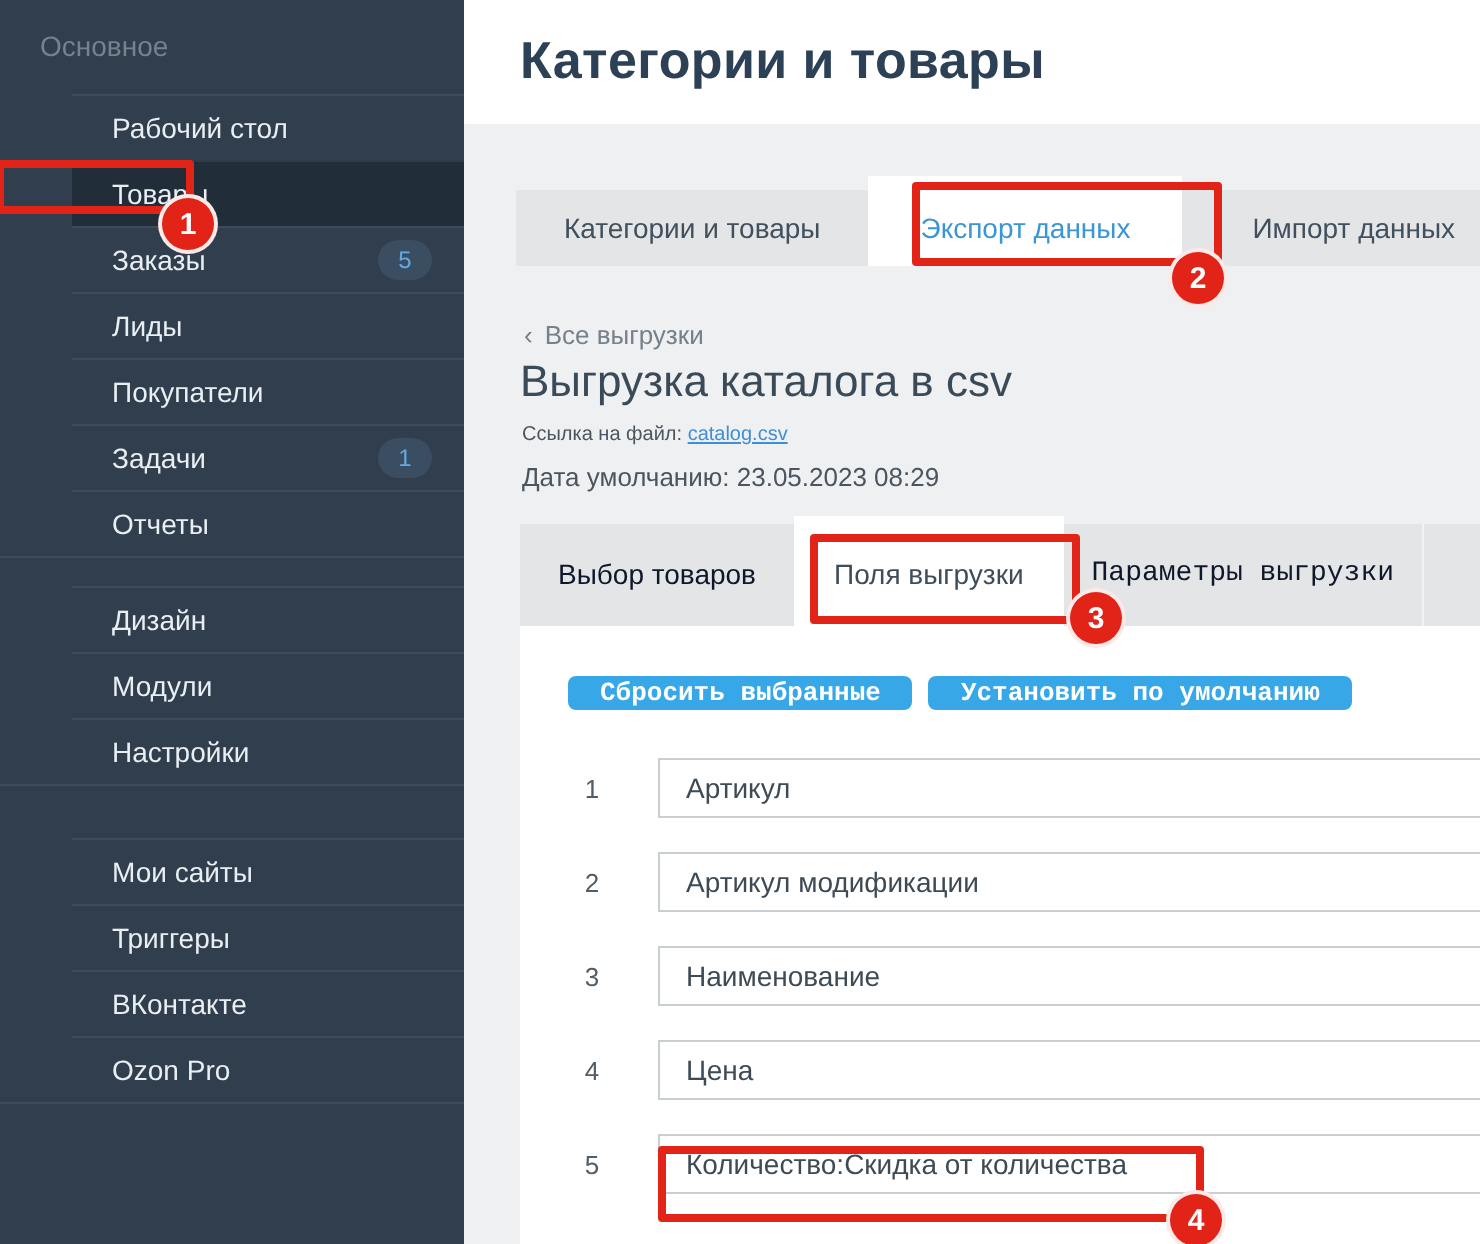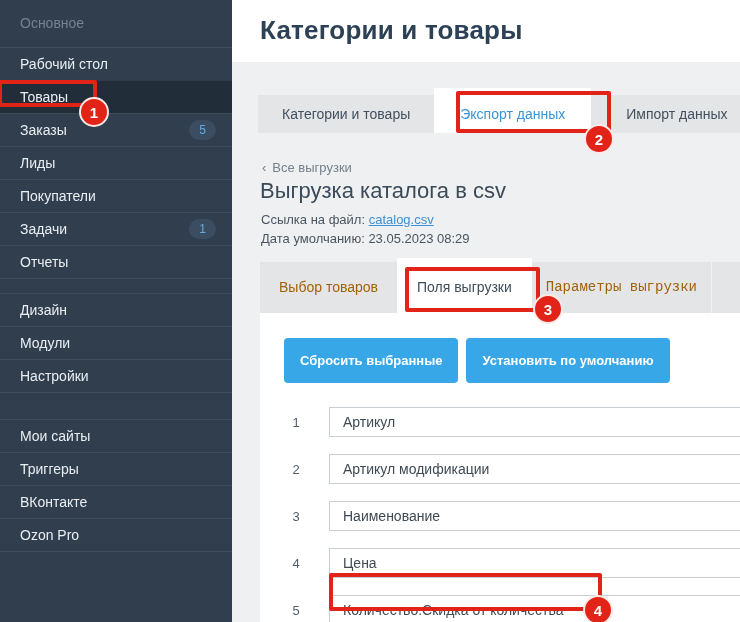--- a/index.html
+++ b/index.html
@@ -25,7 +25,7 @@
   }
   .side-section-2 { margin-top:14px; }
   .side-section-3 { margin-top:26px; }
-  .side-items { border-bottom:1px solid rgba(255,255,255,0.07); }
+  .side-items { border-bottom:1px solid rgba(255,255,255,0.07);padding-left:36px; }
   .side-item {
     position:relative; height:33px; line-height:32px;
     padding-left:20px; color:#e9eef3; font-size:14px;

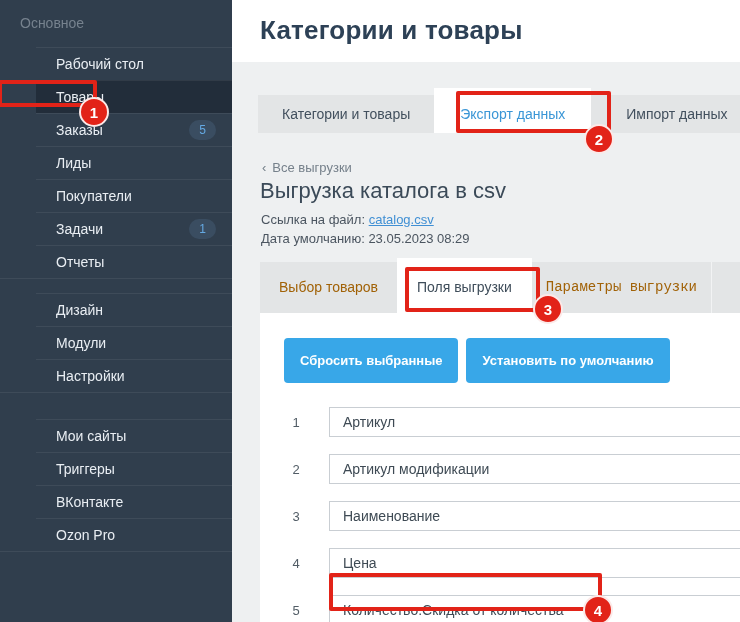--- a/index.html
+++ b/index.html
@@ -75,7 +75,7 @@
     position:absolute; left:28px; top:178px;
     font-size:22px; font-weight:400; color:#3b4a58;
   }
-  .meta-1 { position:absolute; left:29px; top:212px; font-size:13px; color:#4b5560; }
+  .meta-1 { position:absolute; left:29px; top:212px; font-size:10px; color:#4b5560; }
   .meta-2 { position:absolute; left:29px; top:231px; font-size:13px; color:#4b5560; }
   .file-link { color:#3f8fd4; text-decoration:underline; cursor:pointer; }
 

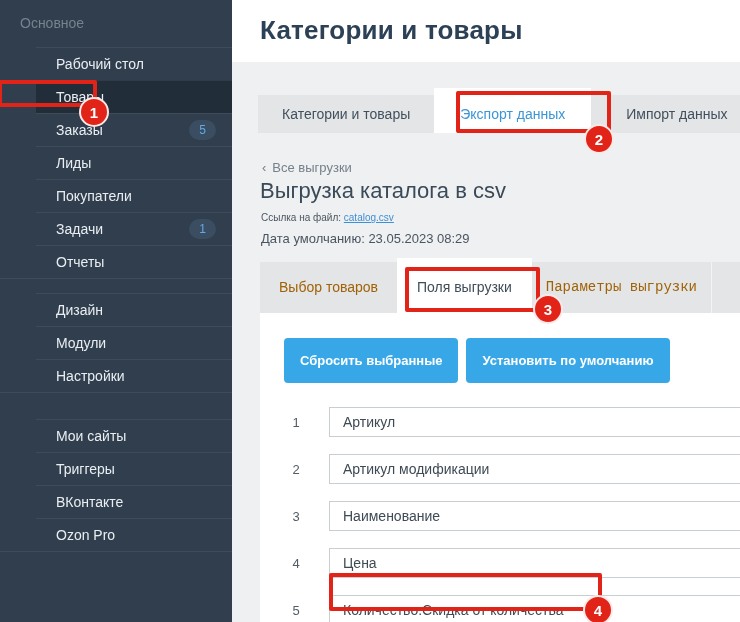--- a/index.html
+++ b/index.html
@@ -86,7 +86,7 @@
   }
   .subtab {
     height:51px; line-height:51px; background:#e3e5e6;
-    color:#a16207; font-size:14px; padding:0 19px;
+    color:#0f172a; font-size:14px; padding:0 19px;
     white-space:nowrap; cursor:pointer;
   }
   .subtab.active {

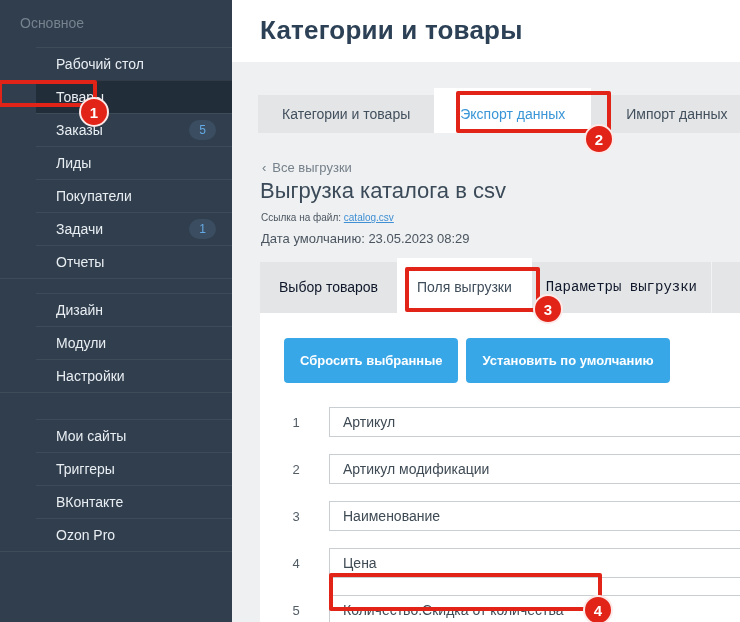--- a/index.html
+++ b/index.html
@@ -104,8 +104,8 @@
   .btn-row { display:flex; gap:8px; }
   .btn {
     border:none; background:#38a7e8; color:#ffffff;
-    font-family:Liberation Sans, sans-serif; font-size:13px; font-weight:bold;
-    height:45px; padding:0 16px; border-radius:4px; cursor:pointer;
+    font-family:Liberation Mono, monospace; font-size:13px; font-weight:bold;
+    height:17px; padding:0 16px; border-radius:4px; cursor:pointer;
     white-space:nowrap;
   }
   .fields { margin-top:24px; }

